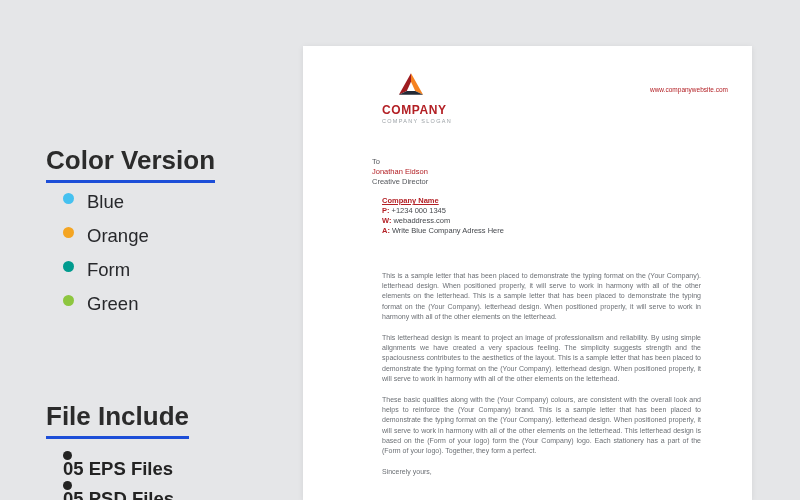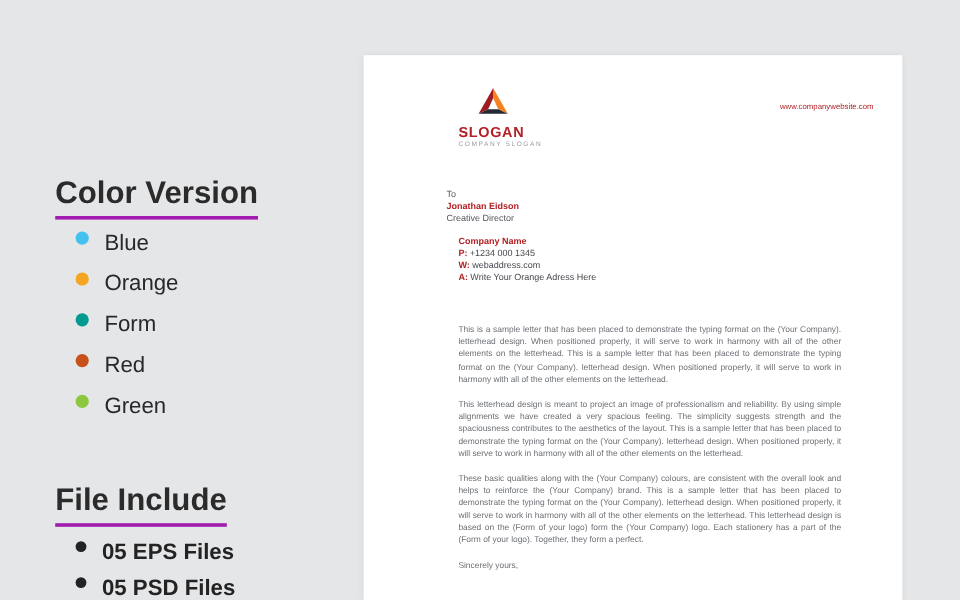--- a/index.html
+++ b/index.html
@@ -122,7 +122,7 @@
   </svg>
 
   <div class="brand">
-    <div class="brand-name" style="color: rgb(179, 32, 37);">SLOGAN</div>
+    <div class="brand-name" style="color: rgb(179, 32, 37);">COMPANY</div>
     <div class="brand-slogan">COMPANY SLOGAN</div>
   </div>
 

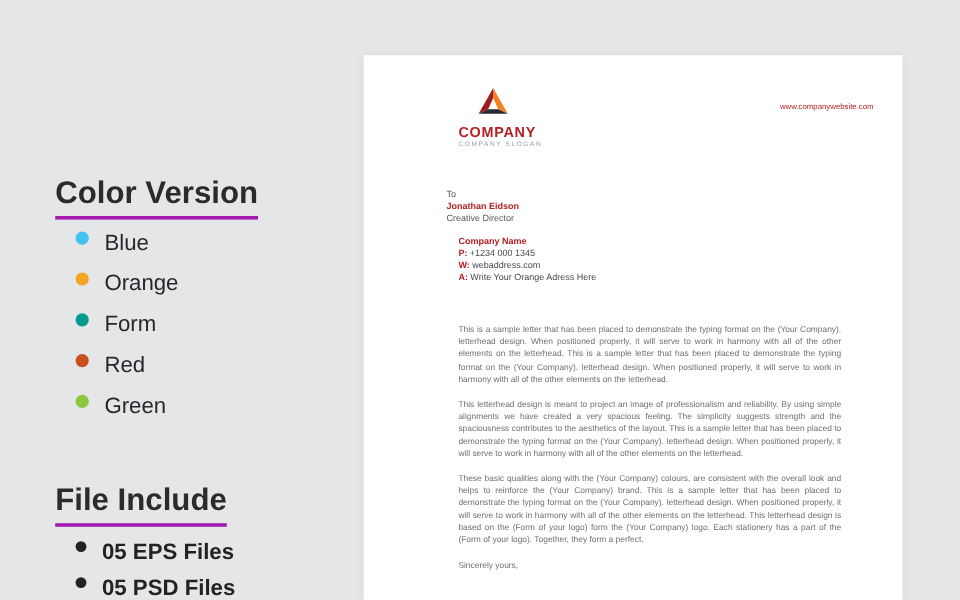--- a/index.html
+++ b/index.html
@@ -24,7 +24,7 @@
     color: #2b2b2b;
     line-height: 1.12;
     padding-bottom: 5px;
-    border-bottom: 3px solid #a21caf;
+    border-bottom: 3px solid #1d4ed8;
   }
 
   ul.bullet-list { list-style: none; margin: 10px 0 0 0; padding: 0; }

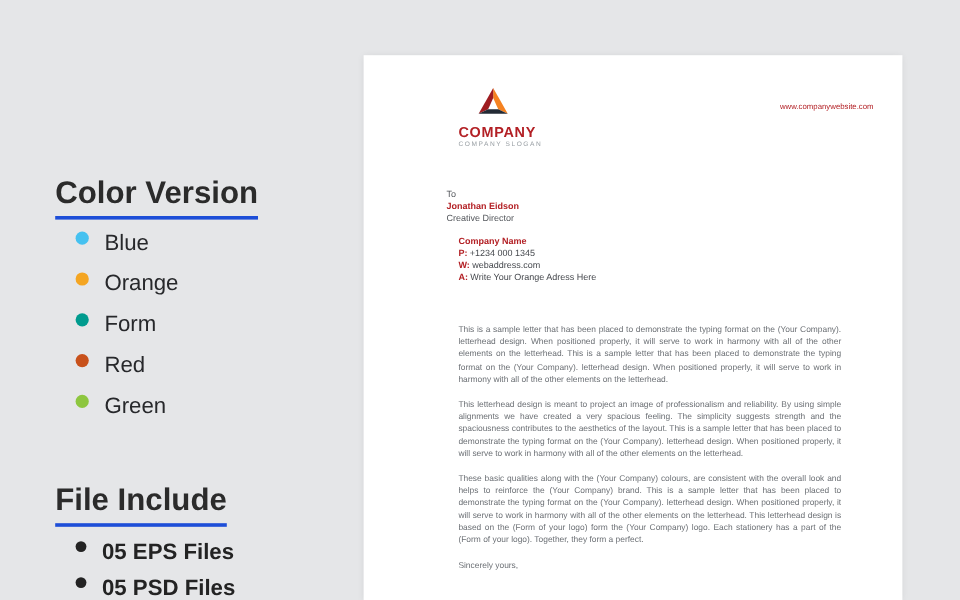--- a/index.html
+++ b/index.html
@@ -56,7 +56,7 @@
   .website { position: absolute; right: 24px; top: 41px; font-size: 6.5px; line-height: 1; }
 
   .recipient { position: absolute; left: 69px; top: 111px; font-size: 7.5px; line-height: 10px; color: #54575c; }
-  .recipient-name { font-weight: bold; }
+  .recipient-name { font-weight: normal; }
 
   .company-block { position: absolute; left: 79px; top: 150px; font-size: 7.5px; line-height: 10px; color: #46494e; }
   .company-name { font-weight: bold; }

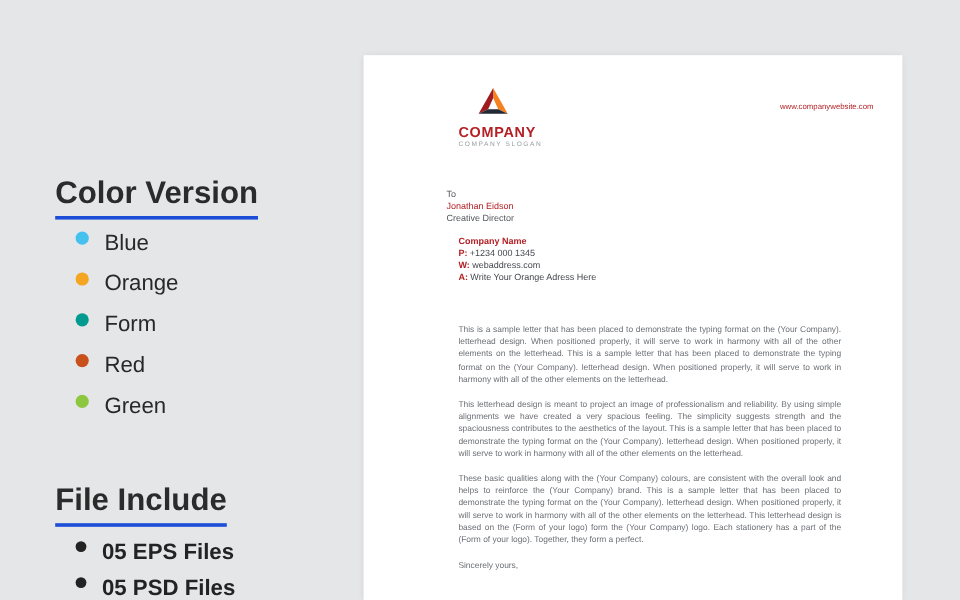--- a/index.html
+++ b/index.html
@@ -59,7 +59,7 @@
   .recipient-name { font-weight: normal; }
 
   .company-block { position: absolute; left: 79px; top: 150px; font-size: 7.5px; line-height: 10px; color: #46494e; }
-  .company-name { font-weight: bold; }
+  .company-name { font-weight: bold; text-decoration: underline; }
   .prefix { font-weight: bold; margin-right: 2px; }
 
   .body-text {

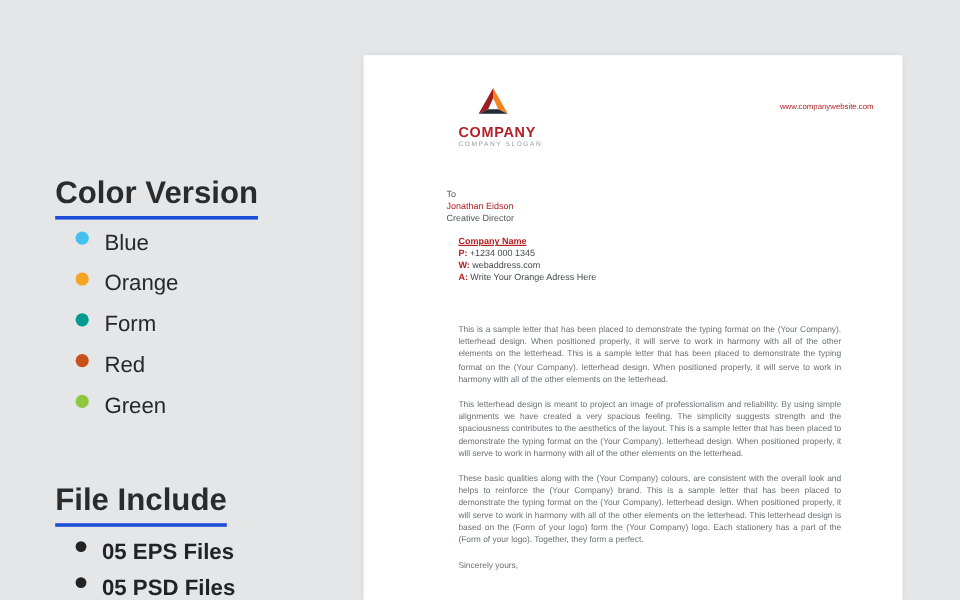--- a/index.html
+++ b/index.html
@@ -143,7 +143,7 @@
       <span class="prefix" style="color: rgb(179, 32, 37);">W:</span><span>webaddress.com</span>
     </div>
     <div>
-      <span class="prefix" style="color: rgb(179, 32, 37);">A:</span><span>Write Your Orange Adress Here</span>
+      <span class="prefix" style="color: rgb(179, 32, 37);">A:</span><span>Write Blue Company Adress Here</span>
     </div>
   </div>
 

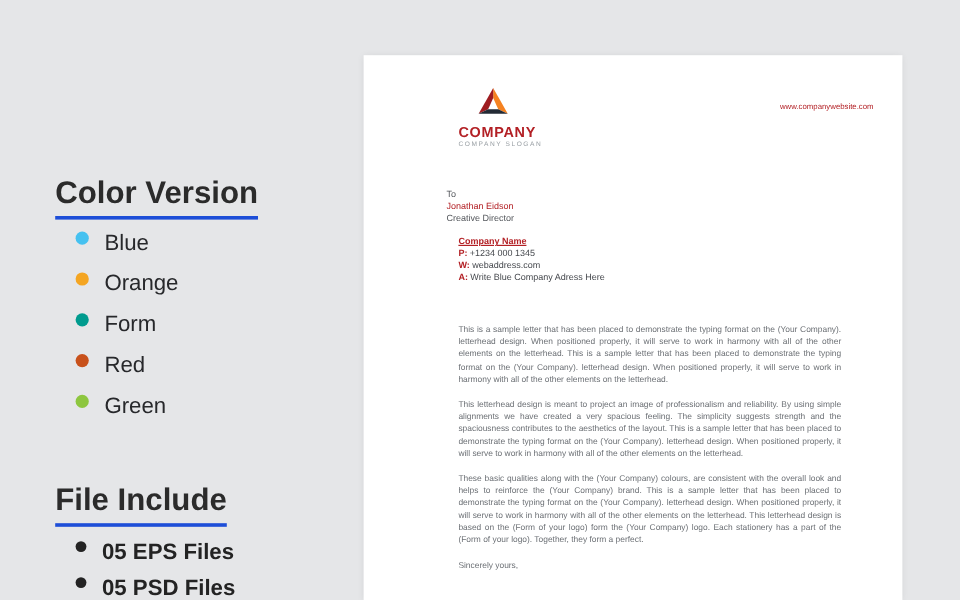--- a/index.html
+++ b/index.html
@@ -89,10 +89,6 @@
       <span class="bullet-label">Form</span>
     </li>
     <li>
-      <span class="dot" style="background-color: rgb(200, 81, 27);"></span>
-      <span class="bullet-label">Red</span>
-    </li>
-    <li>
       <span class="dot" style="background-color: rgb(141, 198, 63);"></span>
       <span class="bullet-label">Green</span>
     </li>

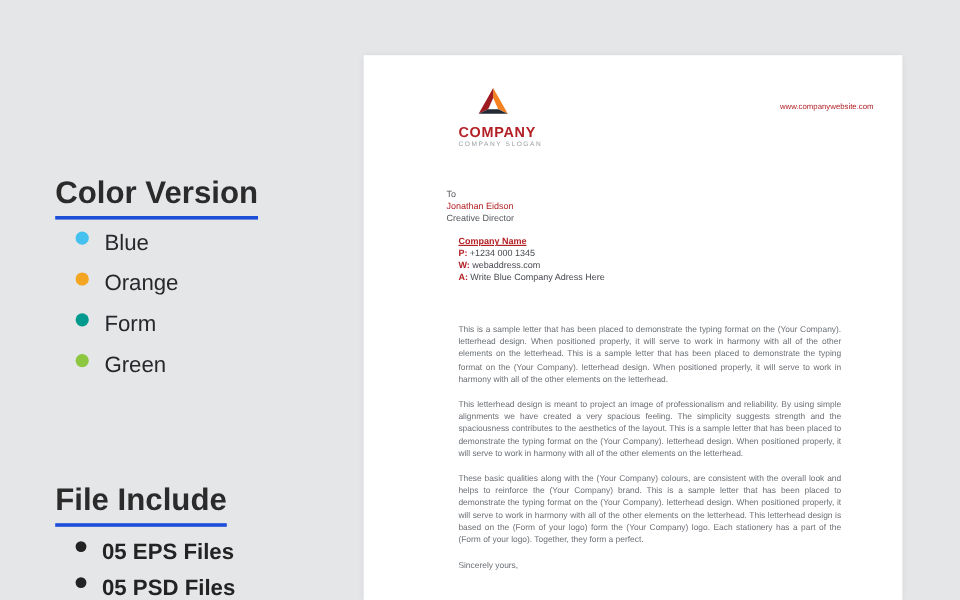--- a/index.html
+++ b/index.html
@@ -31,7 +31,7 @@
   #file-section ul.bullet-list { margin-top: 12px; }
 
   .bullet-list li { display: flex; align-items: flex-start; height: 34px; padding-left: 17px; }
-  #file-section .bullet-list li { height: 30px; }
+  #file-section .bullet-list li { height: 30px; flex-direction: column; }
 
   .dot { width: 11px; height: 11px; border-radius: 50%; flex: 0 0 auto; margin-right: 13px; }
   #file-section .dot { width: 9px; height: 9px; }

